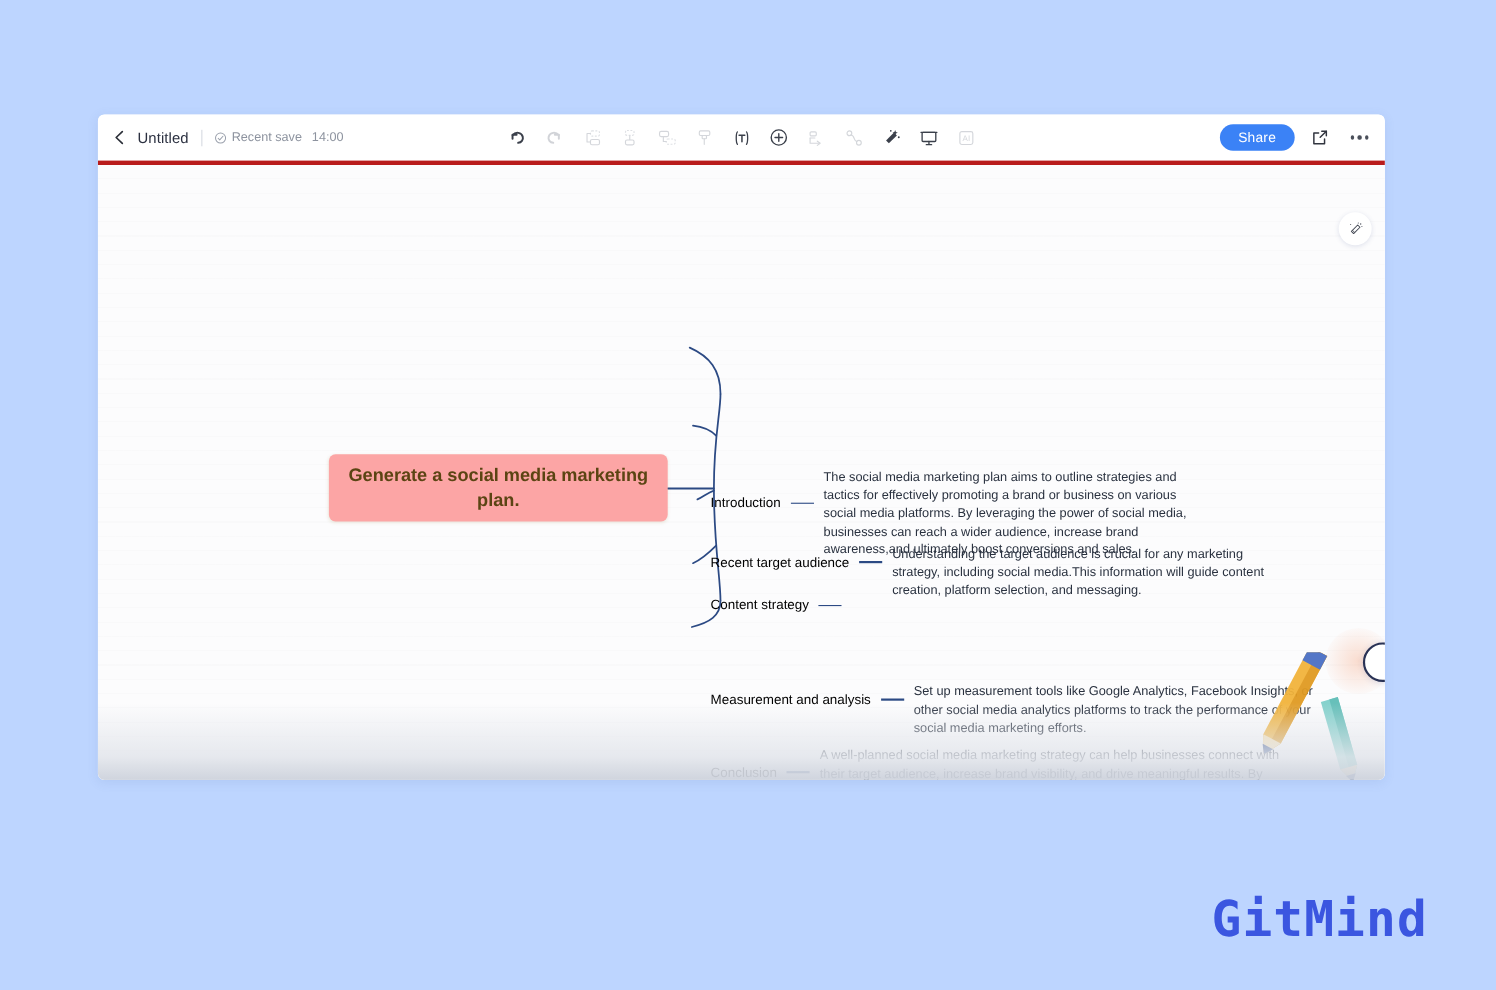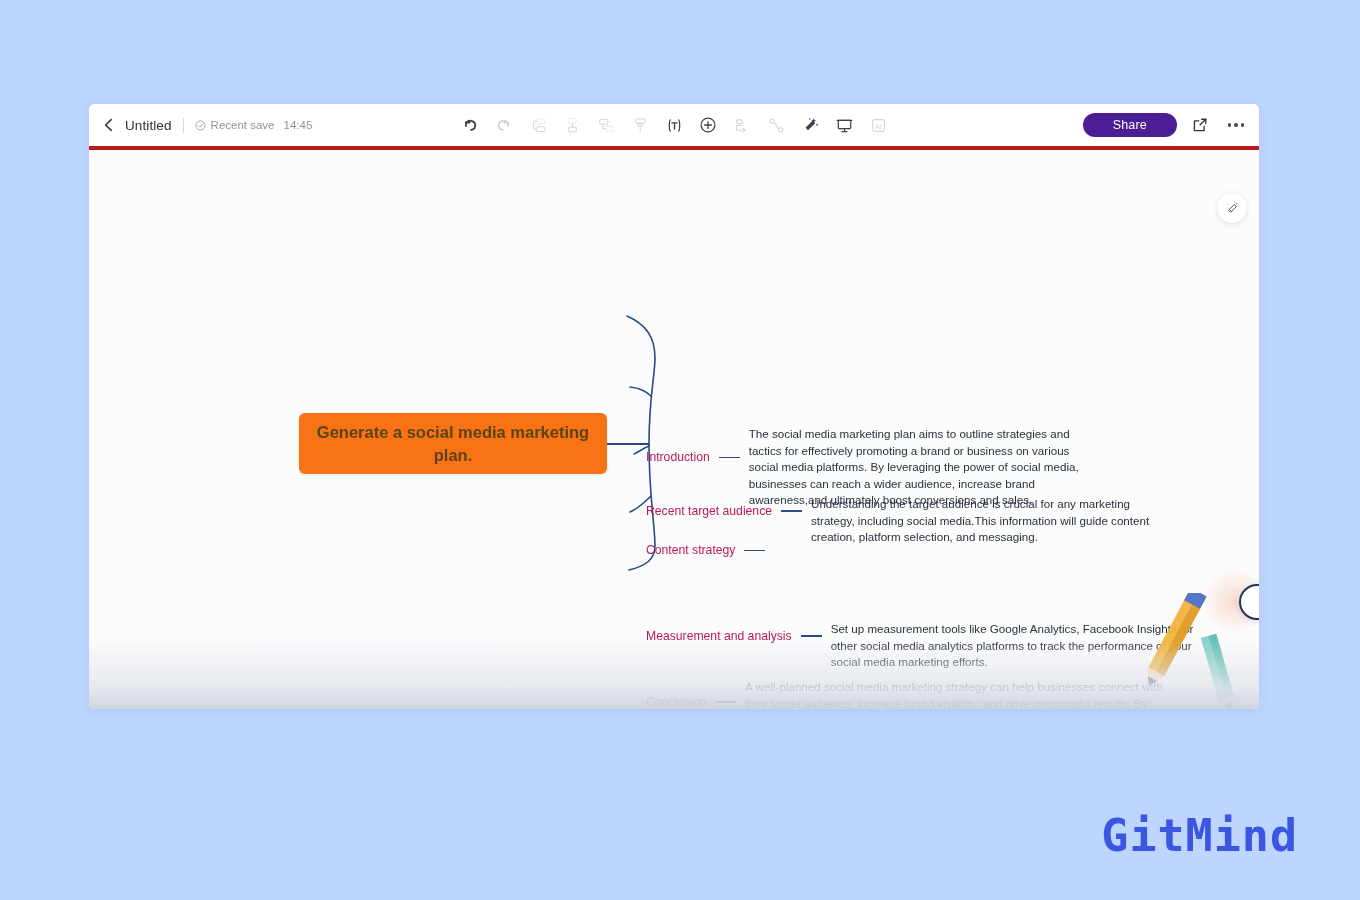--- a/index.html
+++ b/index.html
@@ -320,7 +320,7 @@
             </svg>
           </span>
           <span>Recent save</span>
-          <span class="save-time">14:45</span>
+          <span class="save-time">14:00</span>
         </div>
       </div>
 

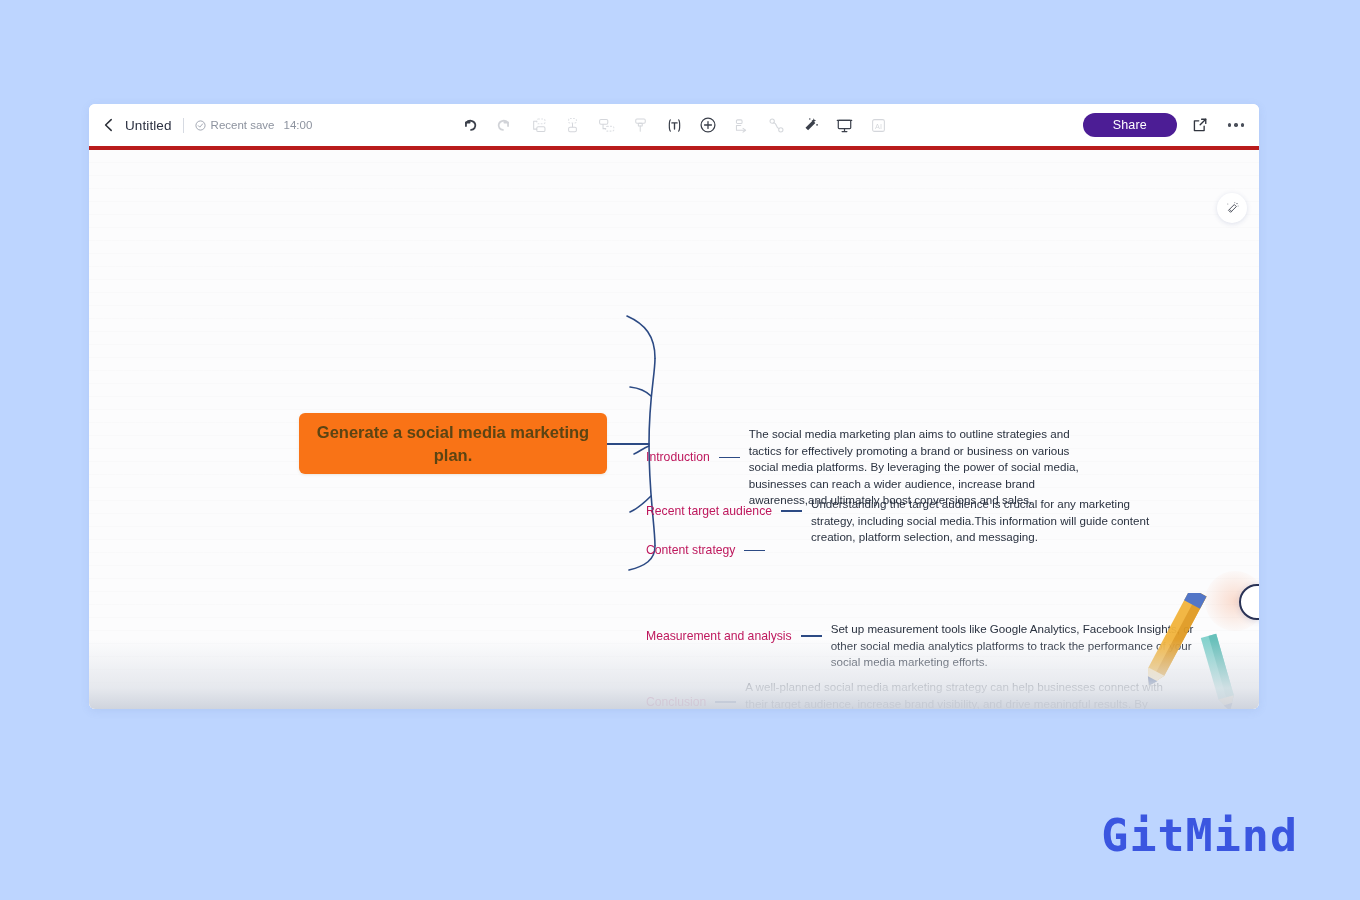--- a/index.html
+++ b/index.html
@@ -125,10 +125,10 @@
   }
 
   #share-button {
-    background: #4c1d95;
+    background: #3b82f6;
     color: #ffffff;
     font-size: 12.5px;
-    padding: 6px 30px;
+    padding: 6px 17px;
     border-radius: 15px;
     cursor: pointer;
     line-height: 1;

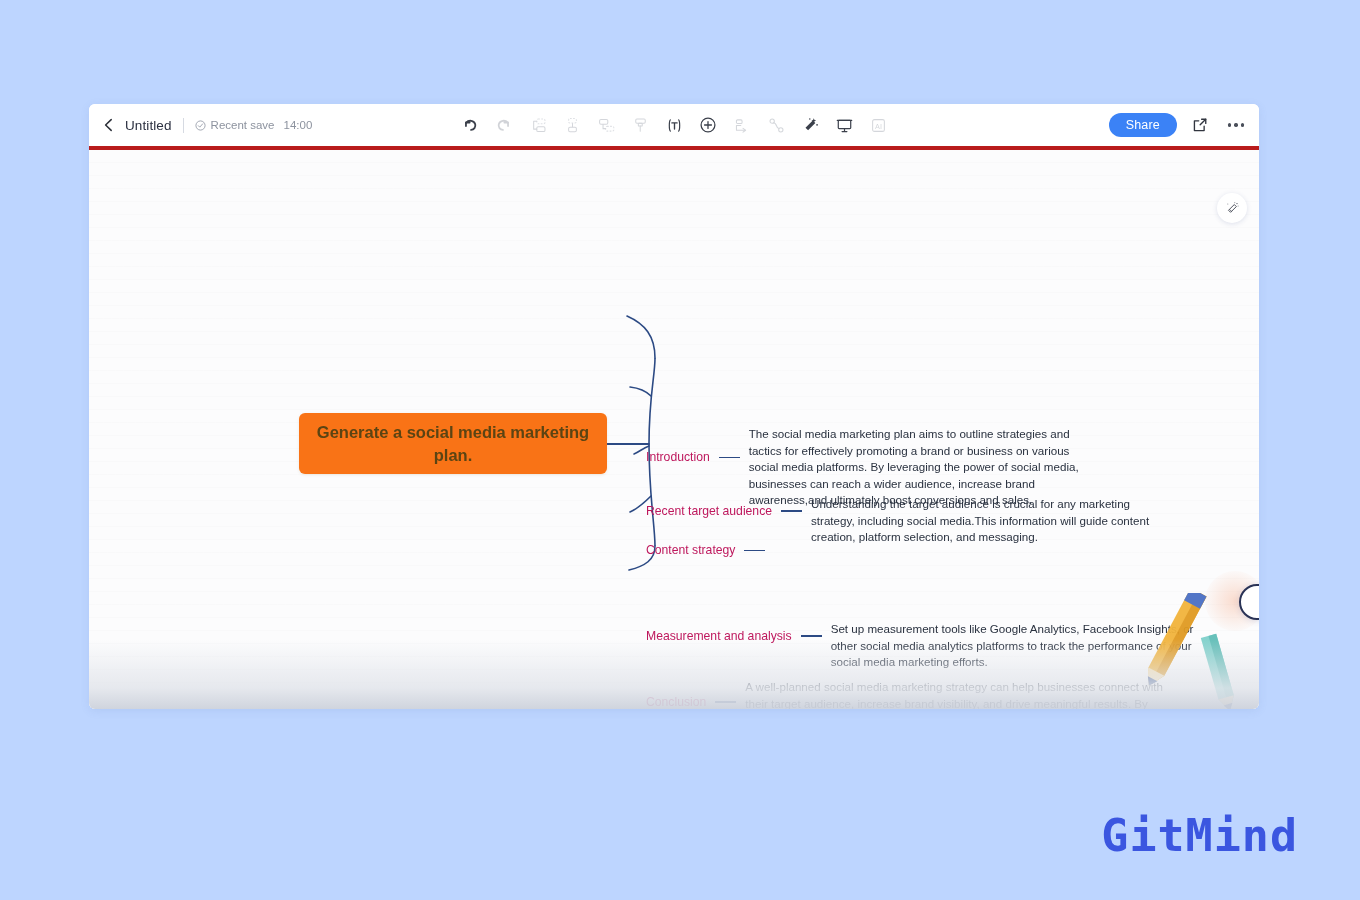--- a/index.html
+++ b/index.html
@@ -231,7 +231,7 @@
     top: 267px;
     width: 308px;
     height: 61px;
-    background: #f97316;
+    background: #fca5a5;
     border-radius: 6px;
     display: flex;
     align-items: center;

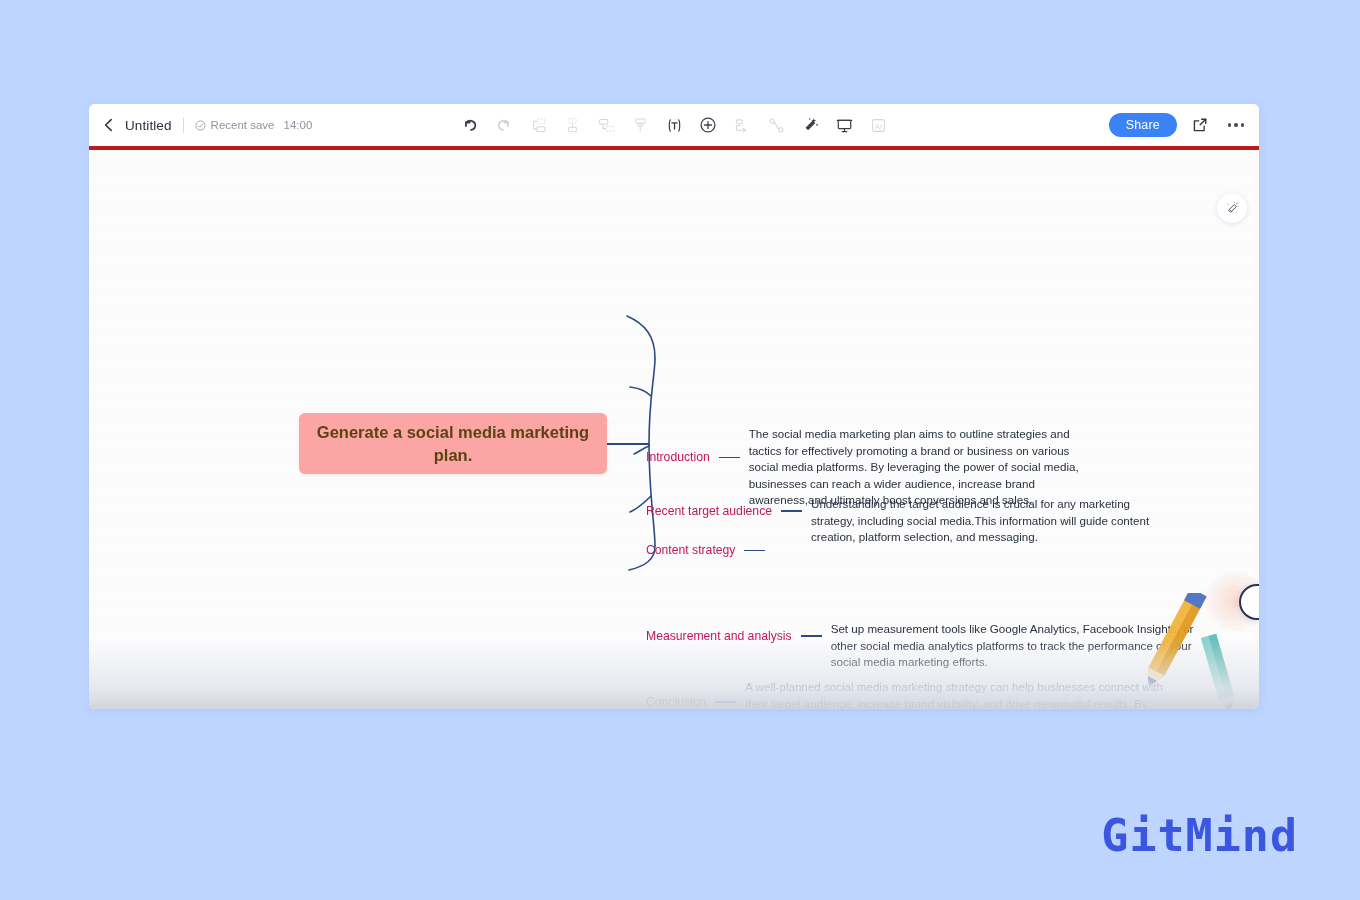--- a/index.html
+++ b/index.html
@@ -260,7 +260,7 @@
     align-items: center;
   }
   .branch-label {
-    color: #be185d;
+    color: #000000;
     font-size: 12.2px;
     white-space: nowrap;
     cursor: pointer;

